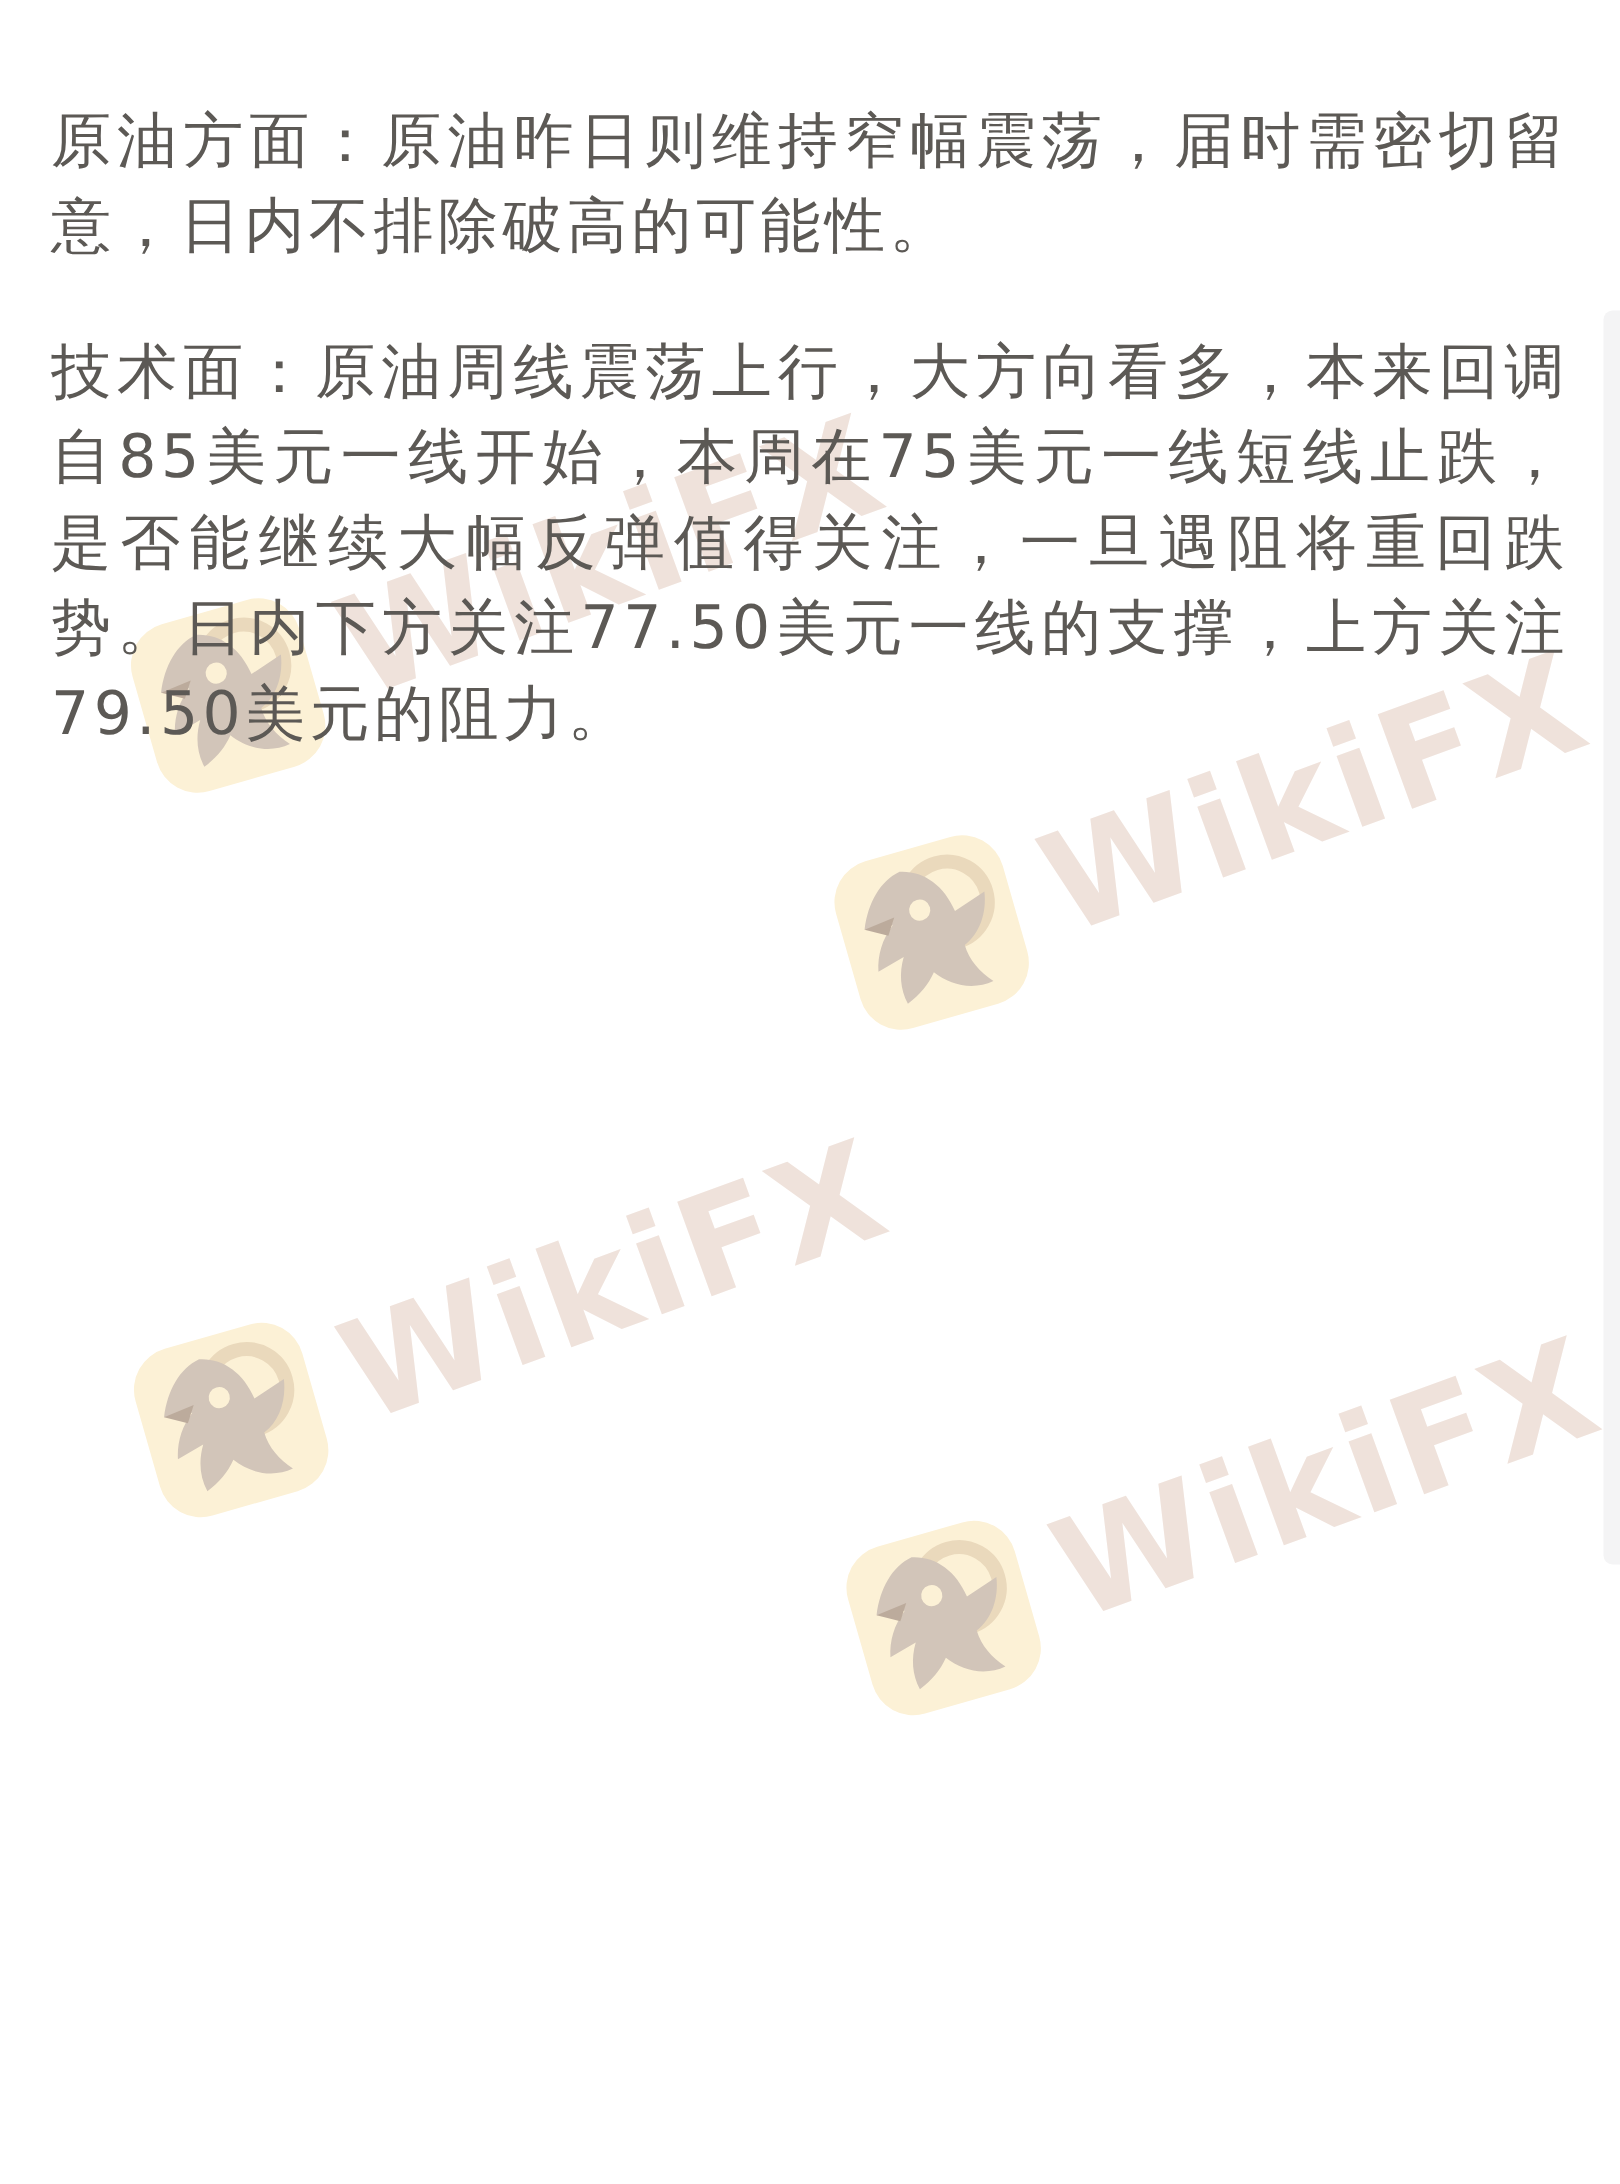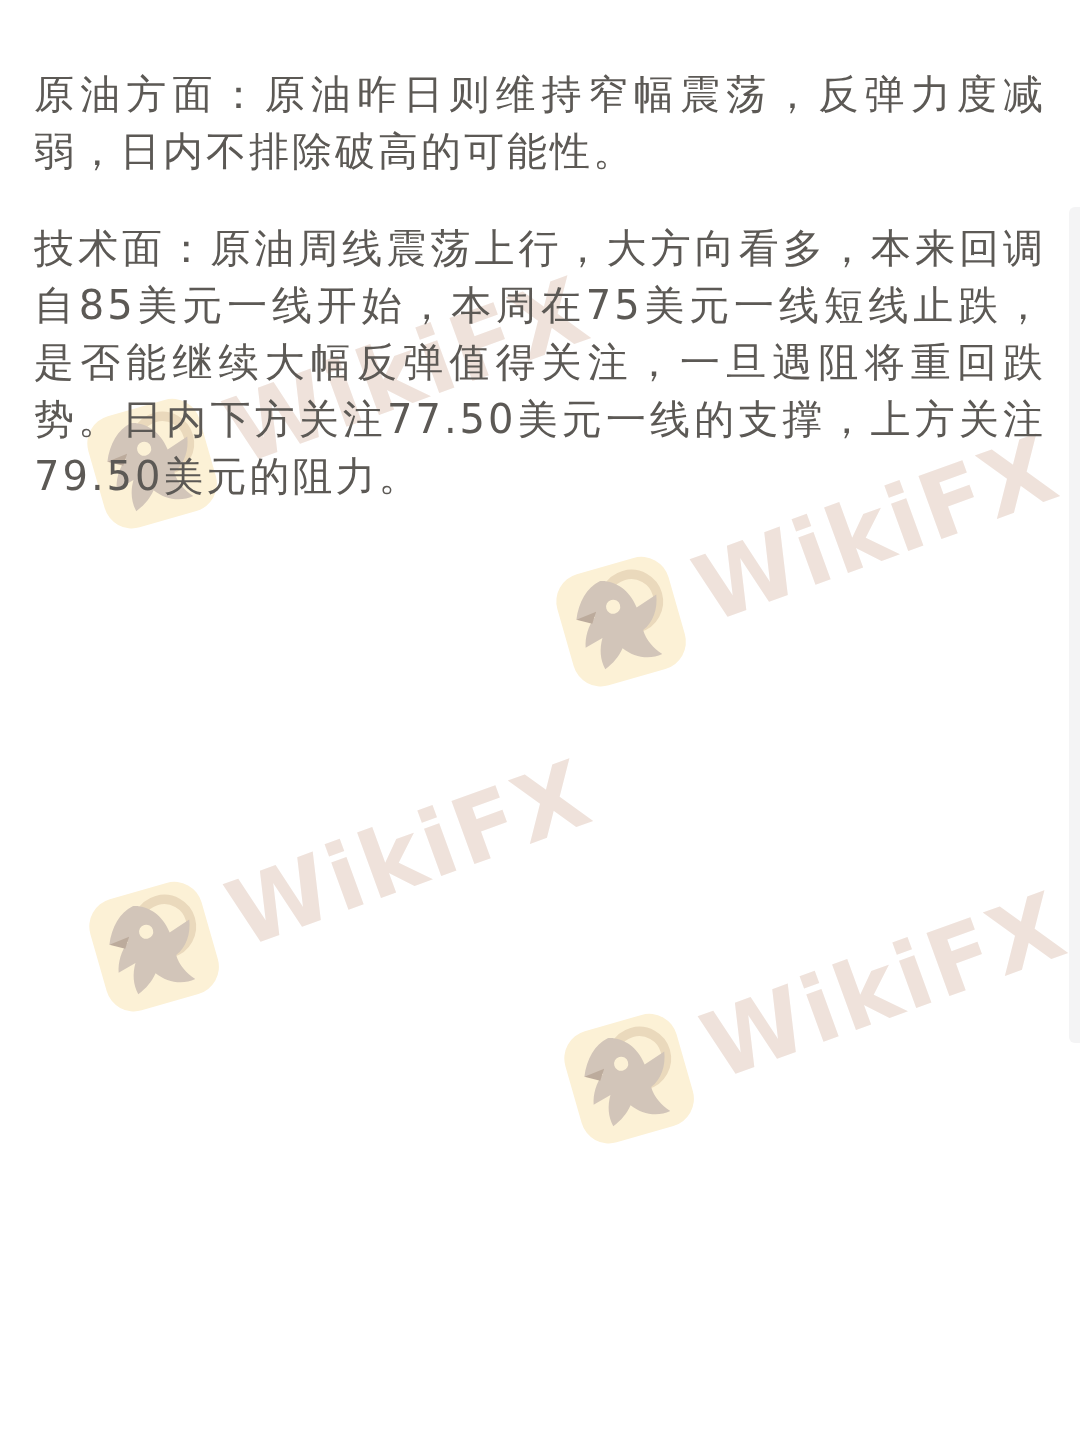--- a/index.html
+++ b/index.html
@@ -115,7 +115,7 @@
 </div>
 
 <article class="article">
-  <p>原油方面：原油昨日则维持窄幅震荡，反弹力度减弱，日内不排除破高的可能性。</p>
+  <p>原油方面：原油昨日则维持窄幅震荡，届时需密切留意，日内不排除破高的可能性。</p>
   <p>技术面：原油周线震荡上行，大方向看多，本来回调自85美元一线开始，本周在75美元一线短线止跌，是否能继续大幅反弹值得关注，一旦遇阻将重回跌势。日内下方关注77.50美元一线的支撑，上方关注79.50美元的阻力。</p>
 
 </article>

